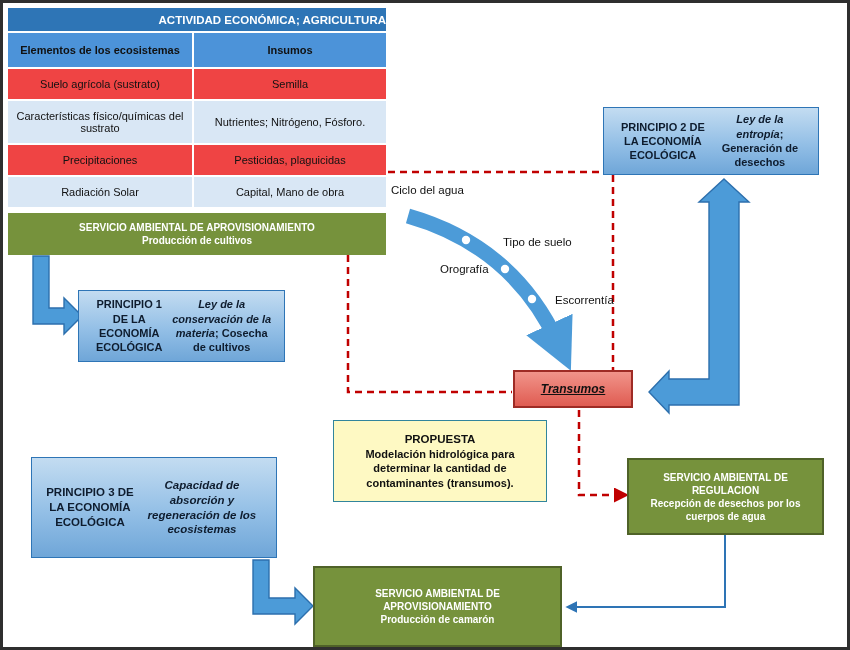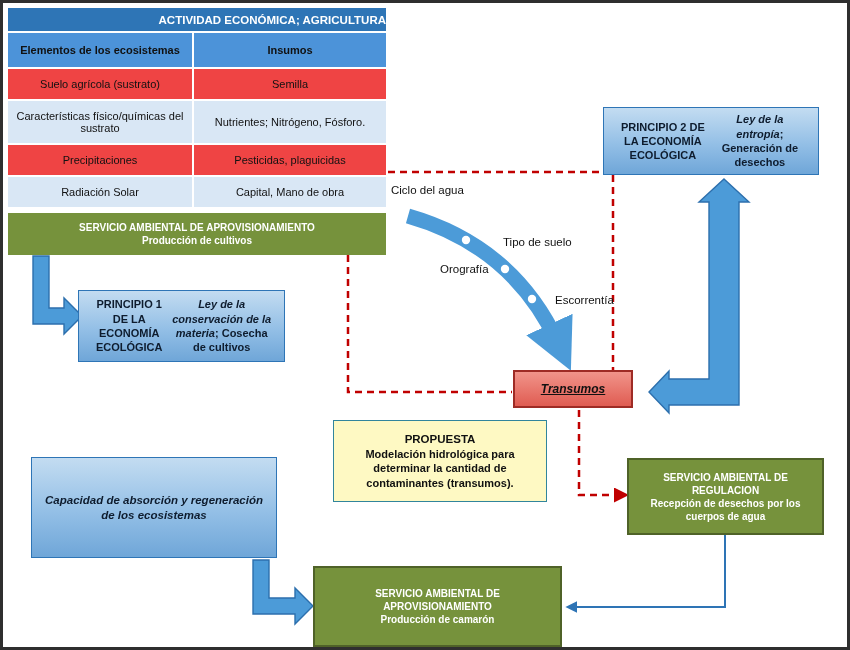--- a/index.html
+++ b/index.html
@@ -112,6 +112,7 @@
   </div>
 
   <div class="abs pbox" style="left:28px;top:454px;width:246px;height:101px;font-size:11.5px">
+    <div class="pbox-title">PRINCIPIO 3 DE LA ECONOMÍA ECOLÓGICA</div>
     <div class="pbox-body"><span class="law">Capacidad de absorción y regeneración de los ecosistemas</span><span></span></div>
   </div>
 

